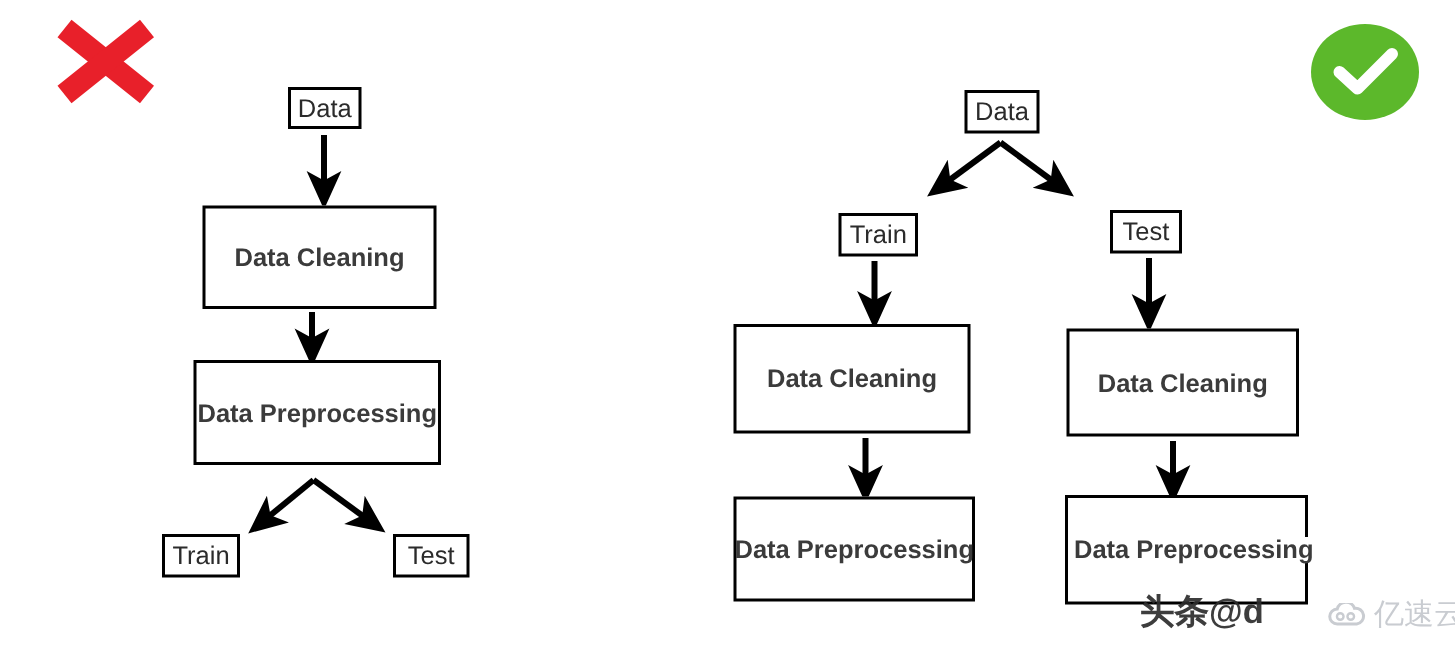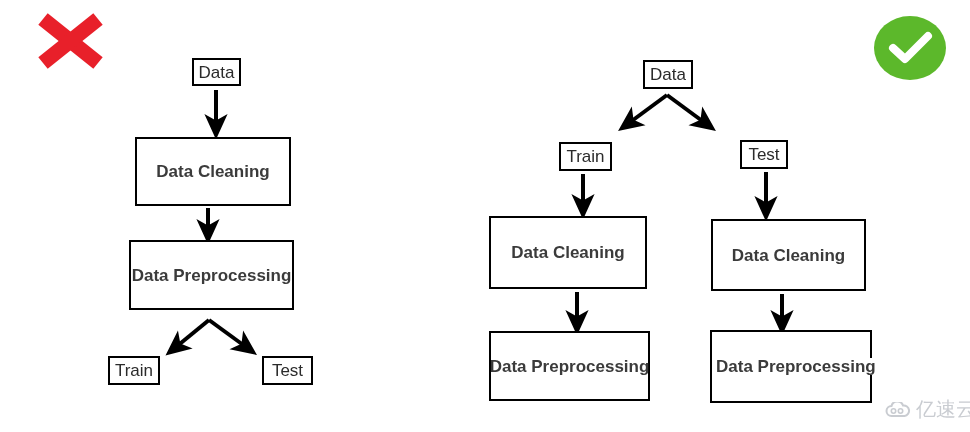--- a/index.html
+++ b/index.html
@@ -186,6 +186,9 @@
     <span>Data Preprocessing</span>
   </div>
 
+  <div class="wm-toutiao" style="left:760px; top:392px;">
+    <span>头条@d</span>
+  </div>
 
   <div class="wm-yisu" style="left:885px; top:396px;">
     <svg width="26" height="16" viewBox="0 0 26 16">

